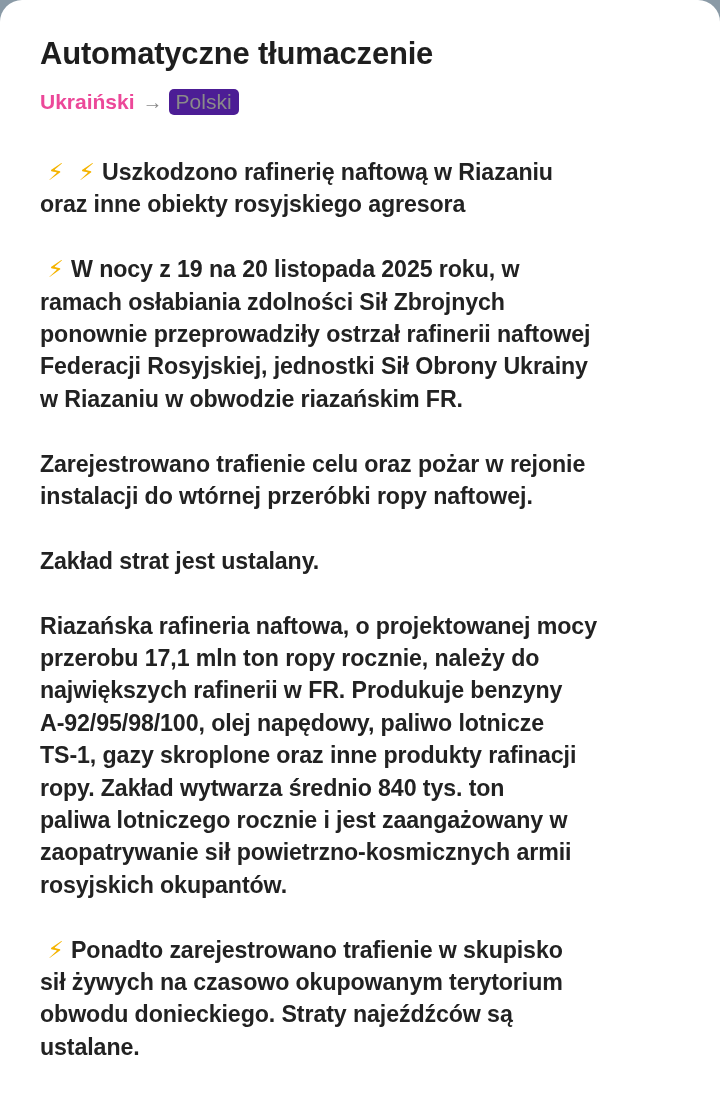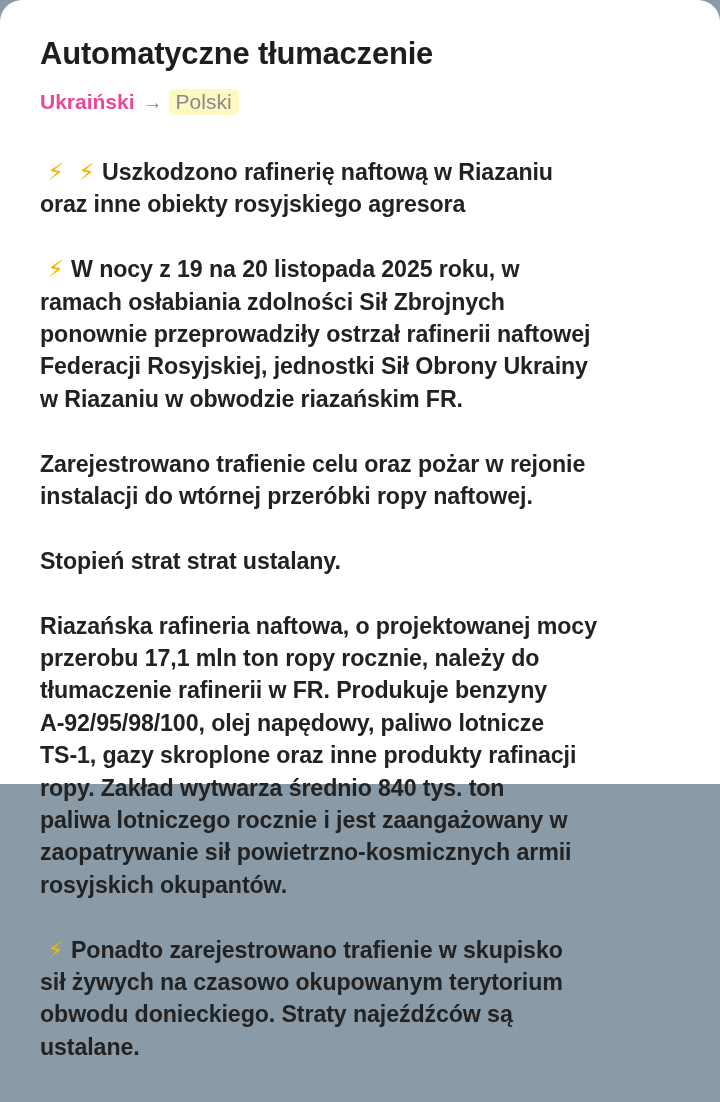--- a/index.html
+++ b/index.html
@@ -19,7 +19,7 @@
       left: 0;
       top: 0;
       width: 720px;
-      height: 784px;
+      height: 1102px;
       background: #ffffff;
       border-top-left-radius: 22px;
       border-top-right-radius: 22px;

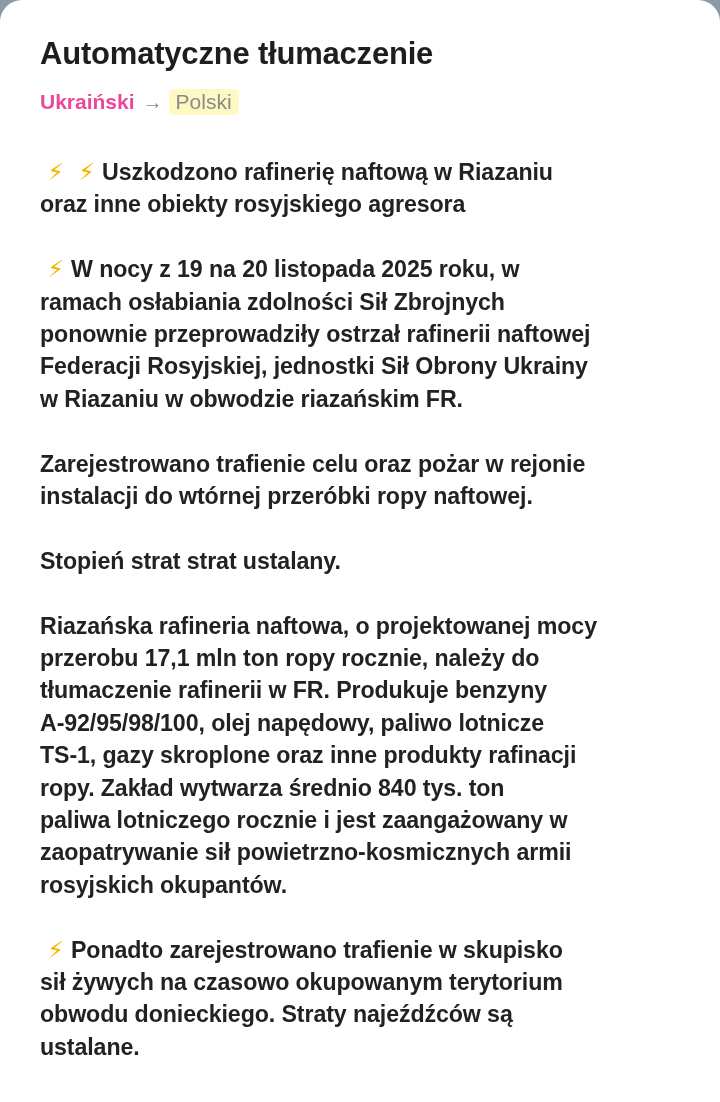--- a/index.html
+++ b/index.html
@@ -55,7 +55,7 @@
       font-size: 20px;
     }
     .lang-to {
-      background: #fef9c3;
+      background: #4c1d95;
       border-radius: 5px;
       padding: 1px 7px;
       color: #8a8a8a;

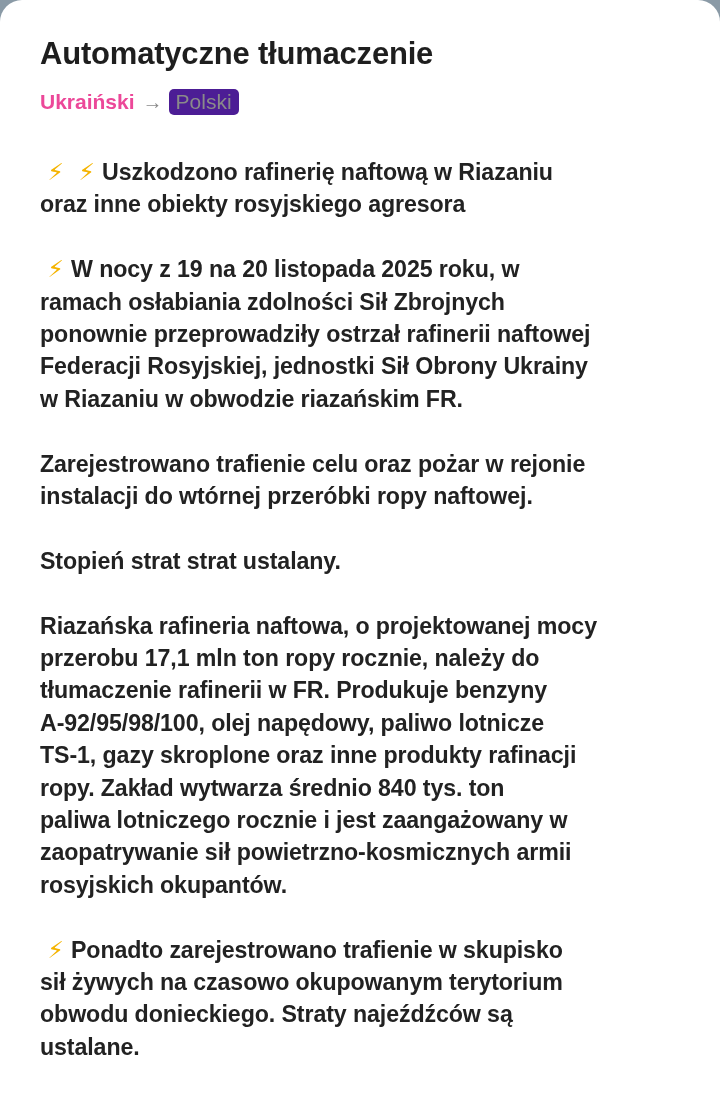--- a/index.html
+++ b/index.html
@@ -120,7 +120,7 @@
     </div>
 
     <div class="para">
-      <span class="line">Stopień strat strat ustalany.</span>
+      <span class="line">Zakład strat jest ustalany.</span>
     </div>
 
     <div class="para">

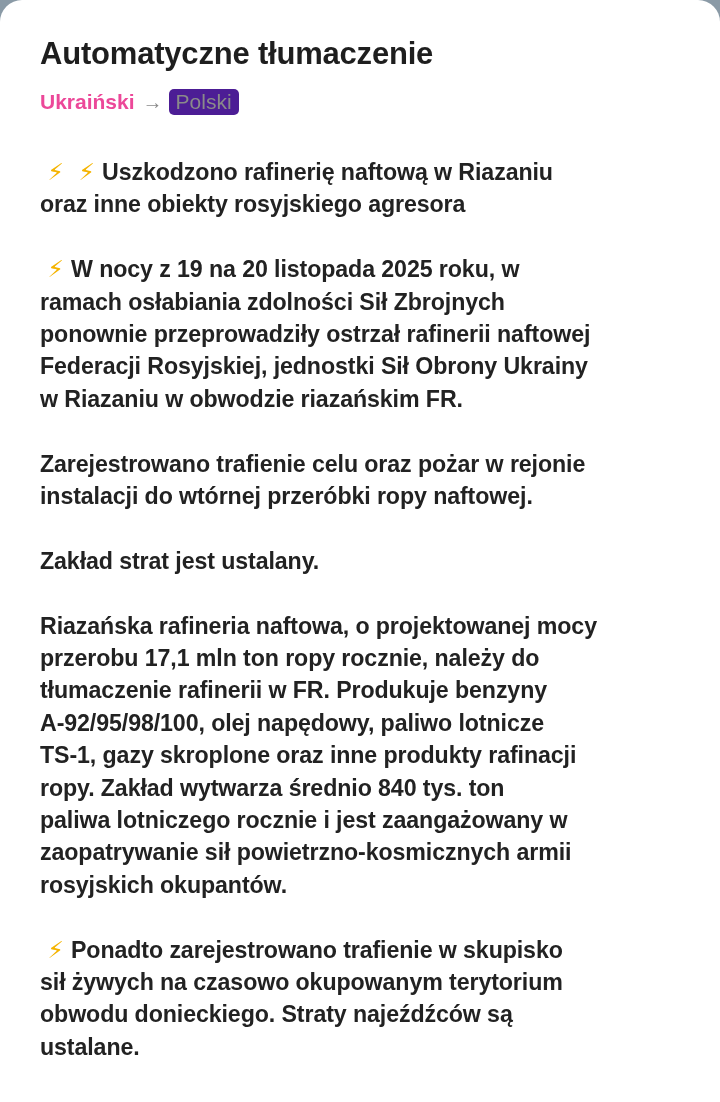--- a/index.html
+++ b/index.html
@@ -126,7 +126,7 @@
     <div class="para">
       <span class="line">Riazańska rafineria naftowa, o projektowanej mocy</span>
       <span class="line">przerobu 17,1 mln ton ropy rocznie, należy do</span>
-      <span class="line">tłumaczenie rafinerii w FR. Produkuje benzyny</span>
+      <span class="line">największych rafinerii w FR. Produkuje benzyny</span>
       <span class="line">A-92/95/98/100, olej napędowy, paliwo lotnicze</span>
       <span class="line">TS-1, gazy skroplone oraz inne produkty rafinacji</span>
       <span class="line">ropy. Zakład wytwarza średnio 840 tys. ton</span>

